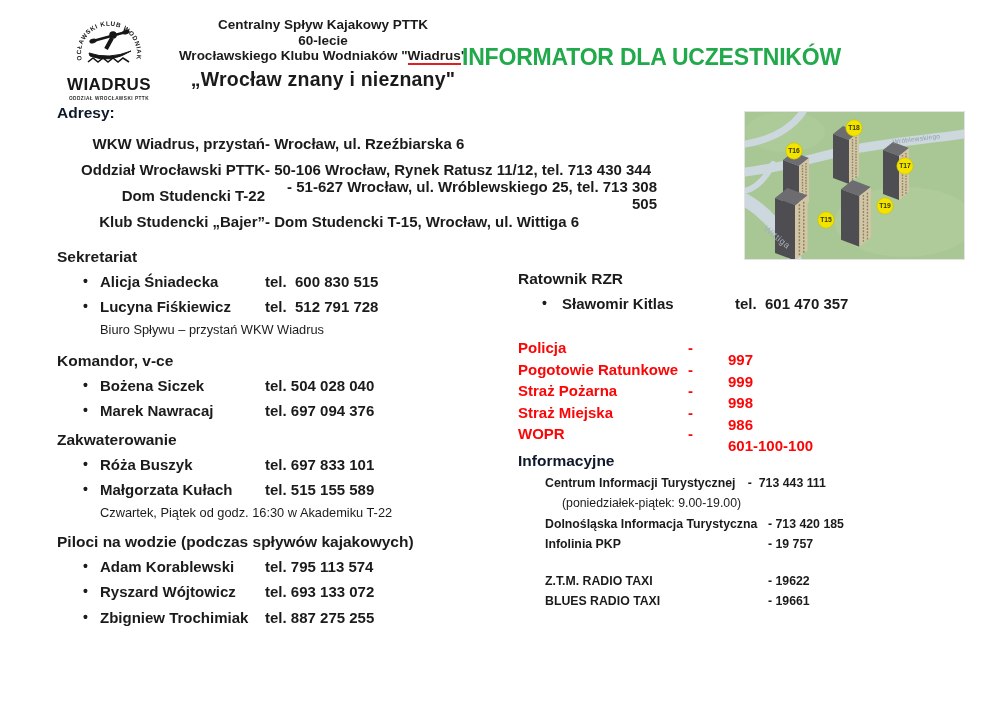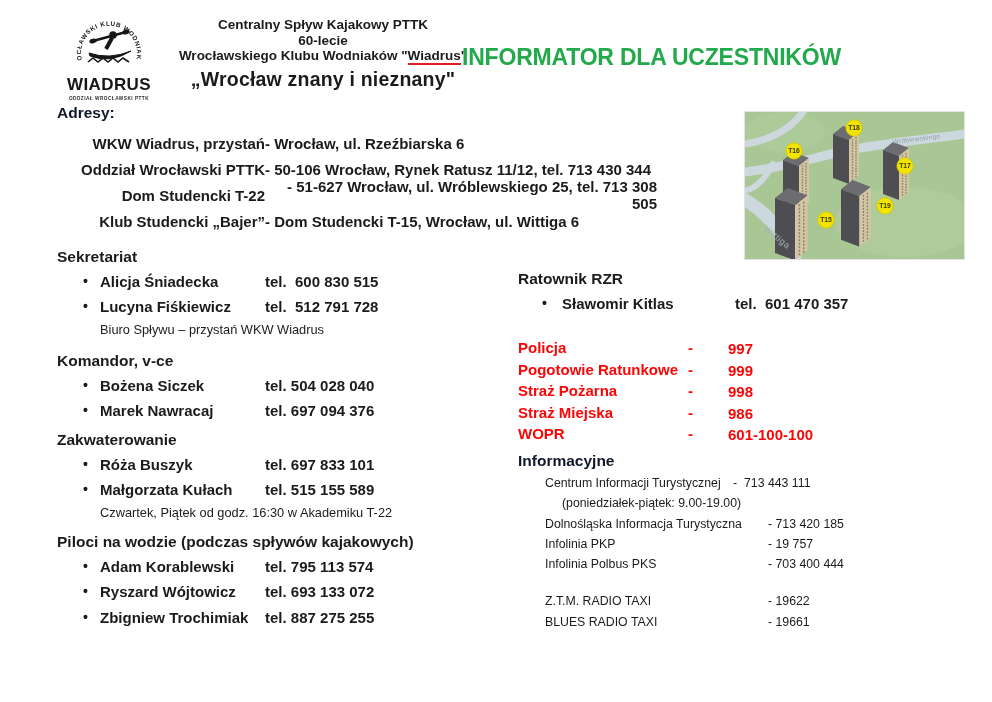--- a/index.html
+++ b/index.html
@@ -42,7 +42,7 @@
   #emergency { left:518px; top:337px; width:430px; }
   .em-row { position:relative; font-weight:bold; font-size:15px; line-height:21.6px; color:#fb0606; }
   .em-dash { position:absolute; left:170px; top:0; }
-  .em-num { position:absolute; left:210px; top:1px; white-space:pre; }
+  .em-num { position:absolute; left:210px; top:12px; white-space:pre; }
 
   #info { left:518px; top:449px; width:460px; }
   #info .green-h { line-height:24px; }

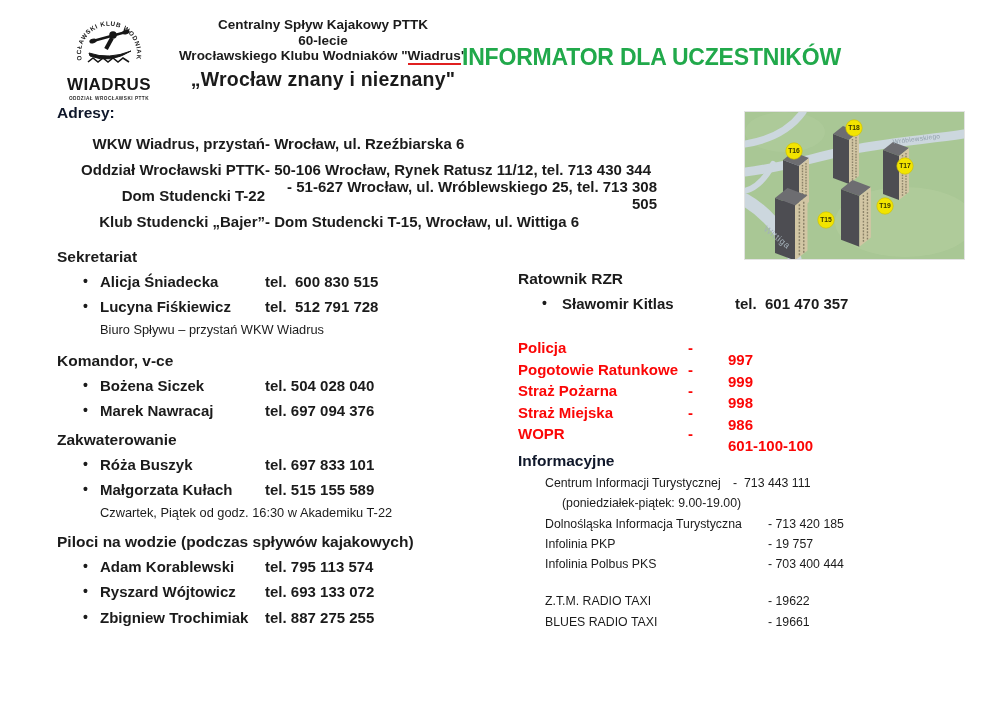--- a/index.html
+++ b/index.html
@@ -46,7 +46,7 @@
 
   #info { left:518px; top:449px; width:460px; }
   #info .green-h { line-height:24px; }
-  .info-line { position:relative; padding-left:27px; font-size:12.3px; font-weight:normal; line-height:20.3px; }
+  .info-line { position:relative; padding-left:27px; font-size:12.3px; font-weight:bold; line-height:20.3px; }
   .info-line .inline-num { white-space:pre; margin-left:9px; }
   .info-hours { padding-left:44px; font-size:12.3px; font-weight:normal; line-height:20.3px; }
   .info-line .col-num { position:absolute; left:250px; top:0; white-space:pre;text-align:right; }

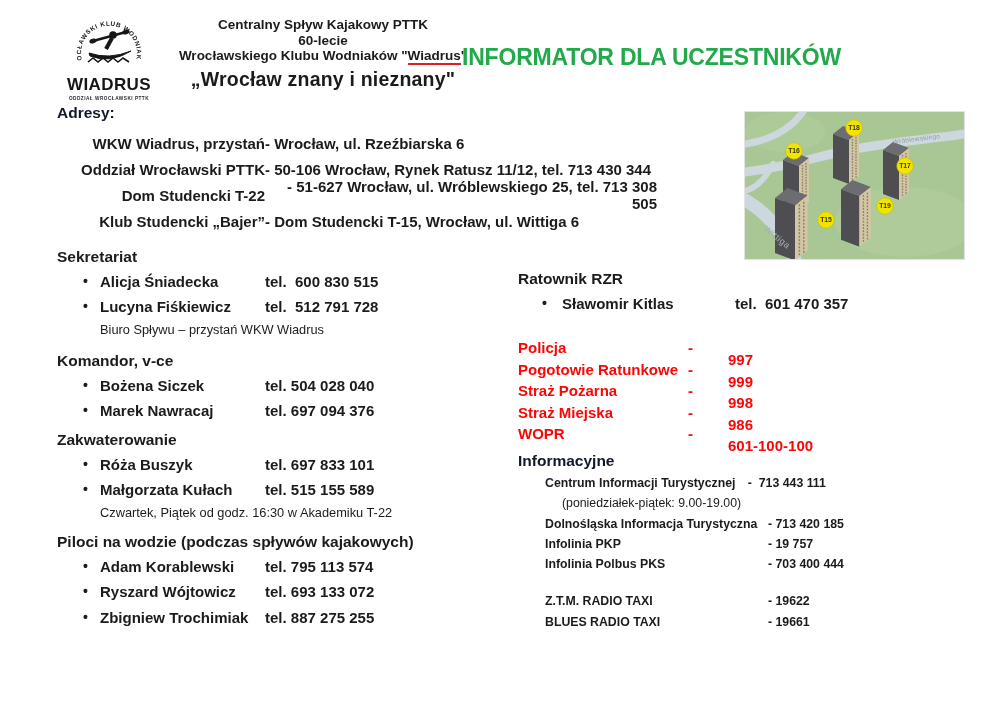--- a/index.html
+++ b/index.html
@@ -300,10 +300,6 @@
     <span>Infolinia PKP</span>
     <span class="col-num">- 19 757</span>
   </div>
-  <div class="info-line">
-    <span>Infolinia Polbus PKS</span>
-    <span class="col-num">- 703 400 444</span>
-  </div>
   <div class="taxi-block">
     <div class="info-line">
       <span>Z.T.M. RADIO TAXI</span>

